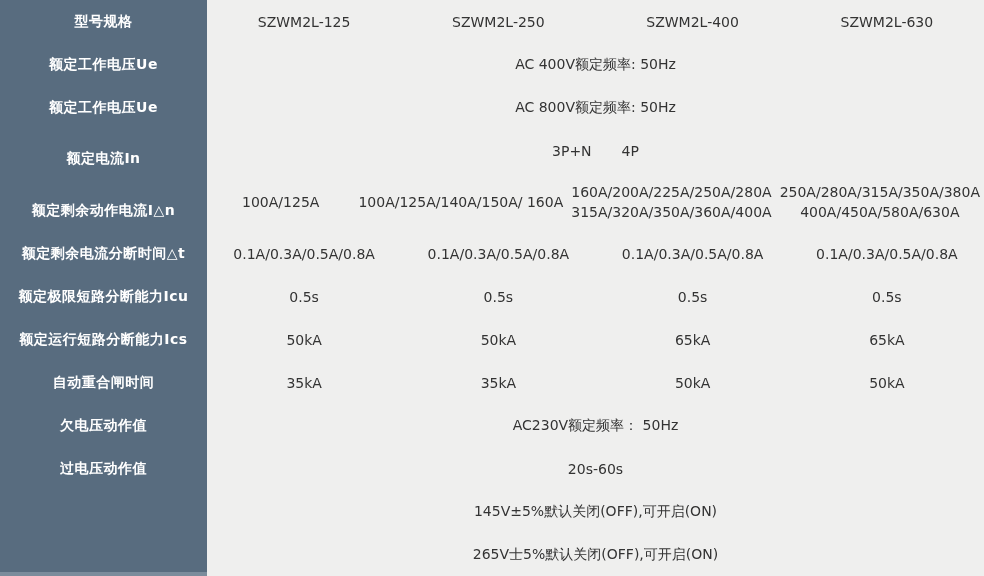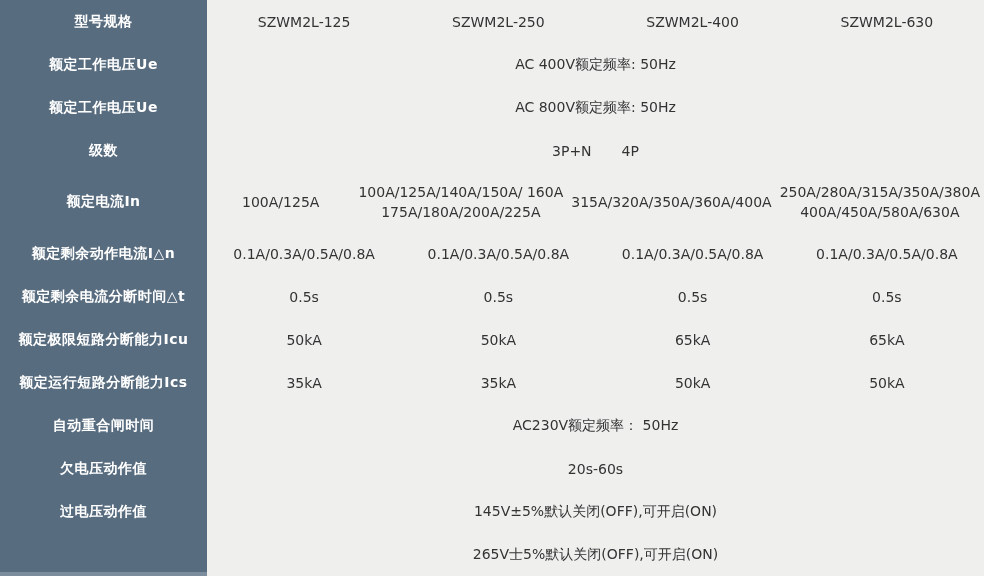--- a/index.html
+++ b/index.html
@@ -37,9 +37,6 @@
       </div>
     <div class="srow">
         <span>额定工作电压Ue</span>
-      </div>
-    <div class="srow">
-        <span>级数</span>
       </div>
     <div class="srow r60">
         <span>额定电流In</span>

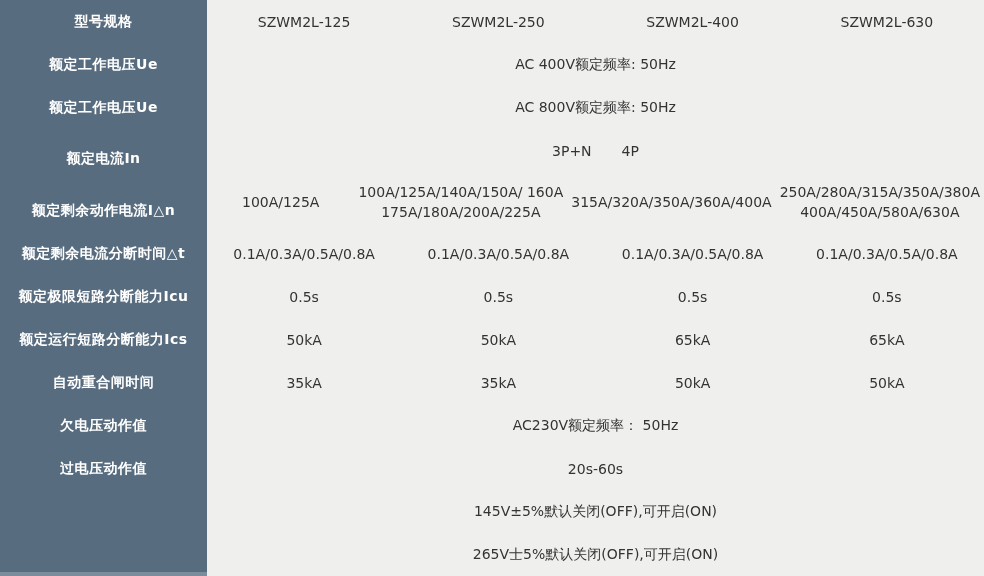--- a/index.html
+++ b/index.html
@@ -96,6 +96,7 @@
         <div>175A/180A/200A/225A</div>
       </div>
       <div class="cell two-line">
+        <div>160A/200A/225A/250A/280A</div>
         <div>315A/320A/350A/360A/400A</div>
       </div>
       <div class="cell two-line">

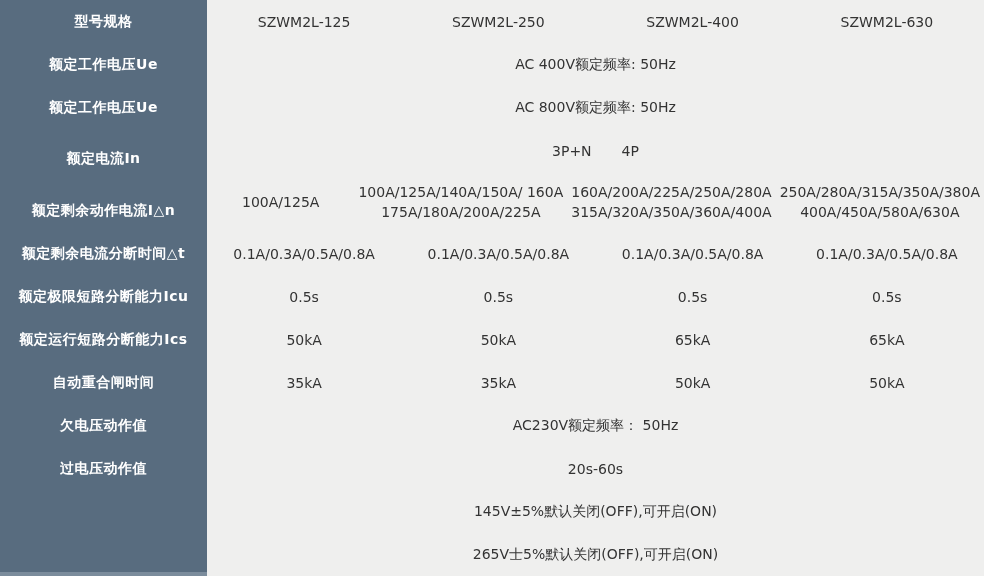--- a/index.html
+++ b/index.html
@@ -93,7 +93,6 @@
       </div>
       <div class="cell two-line">
         <div>100A/125A/140A/150A/ 160A</div>
-        <div>175A/180A/200A/225A</div>
       </div>
       <div class="cell two-line">
         <div>160A/200A/225A/250A/280A</div>

